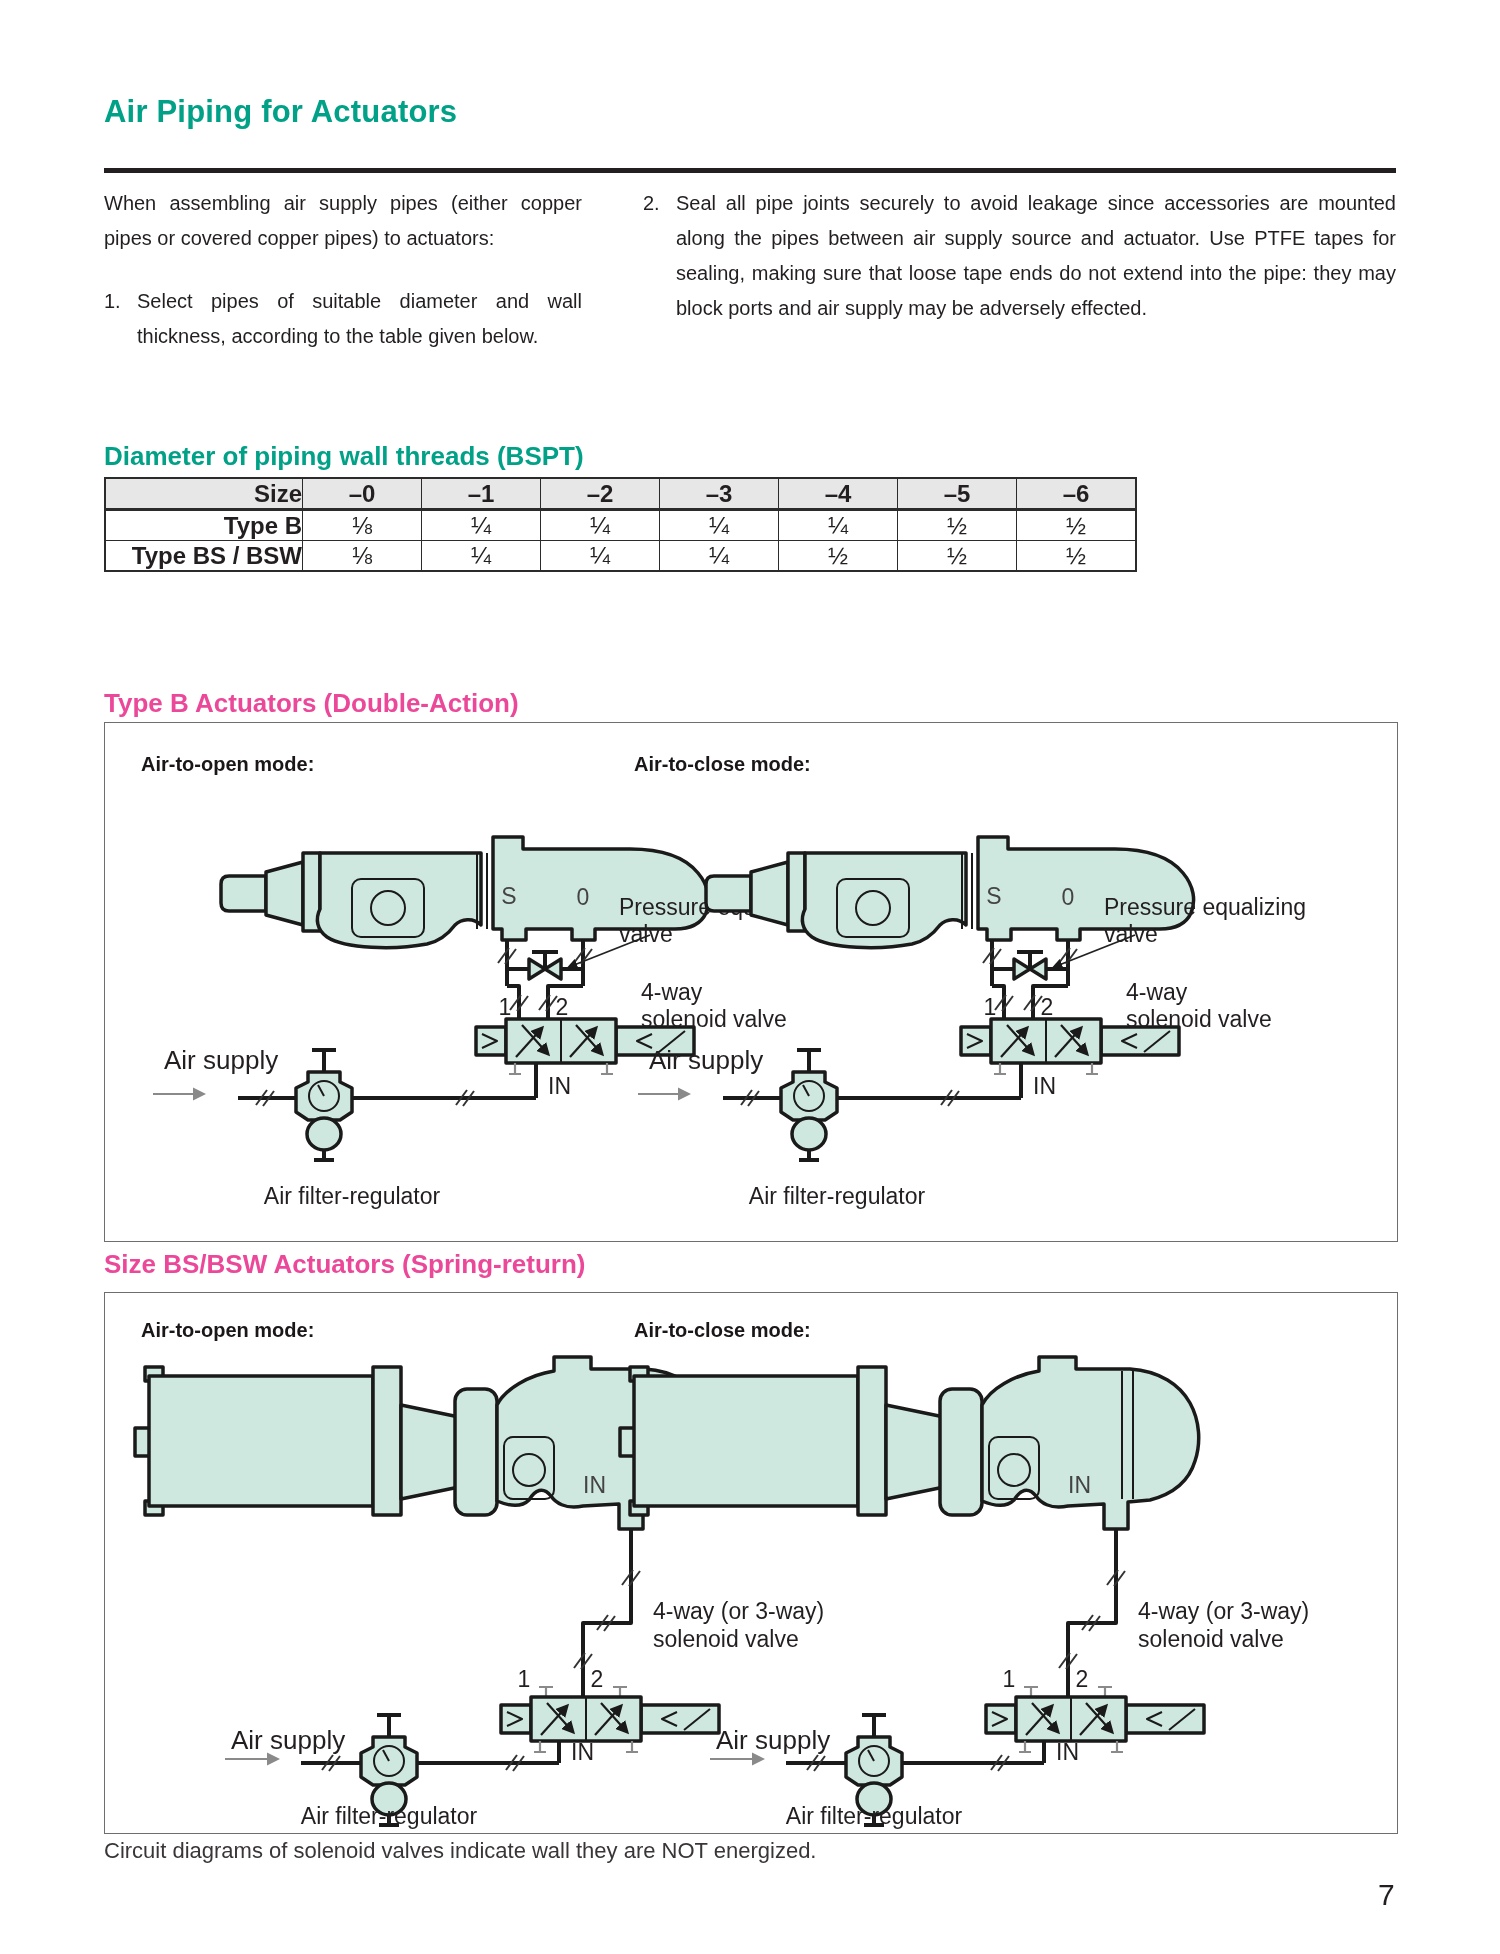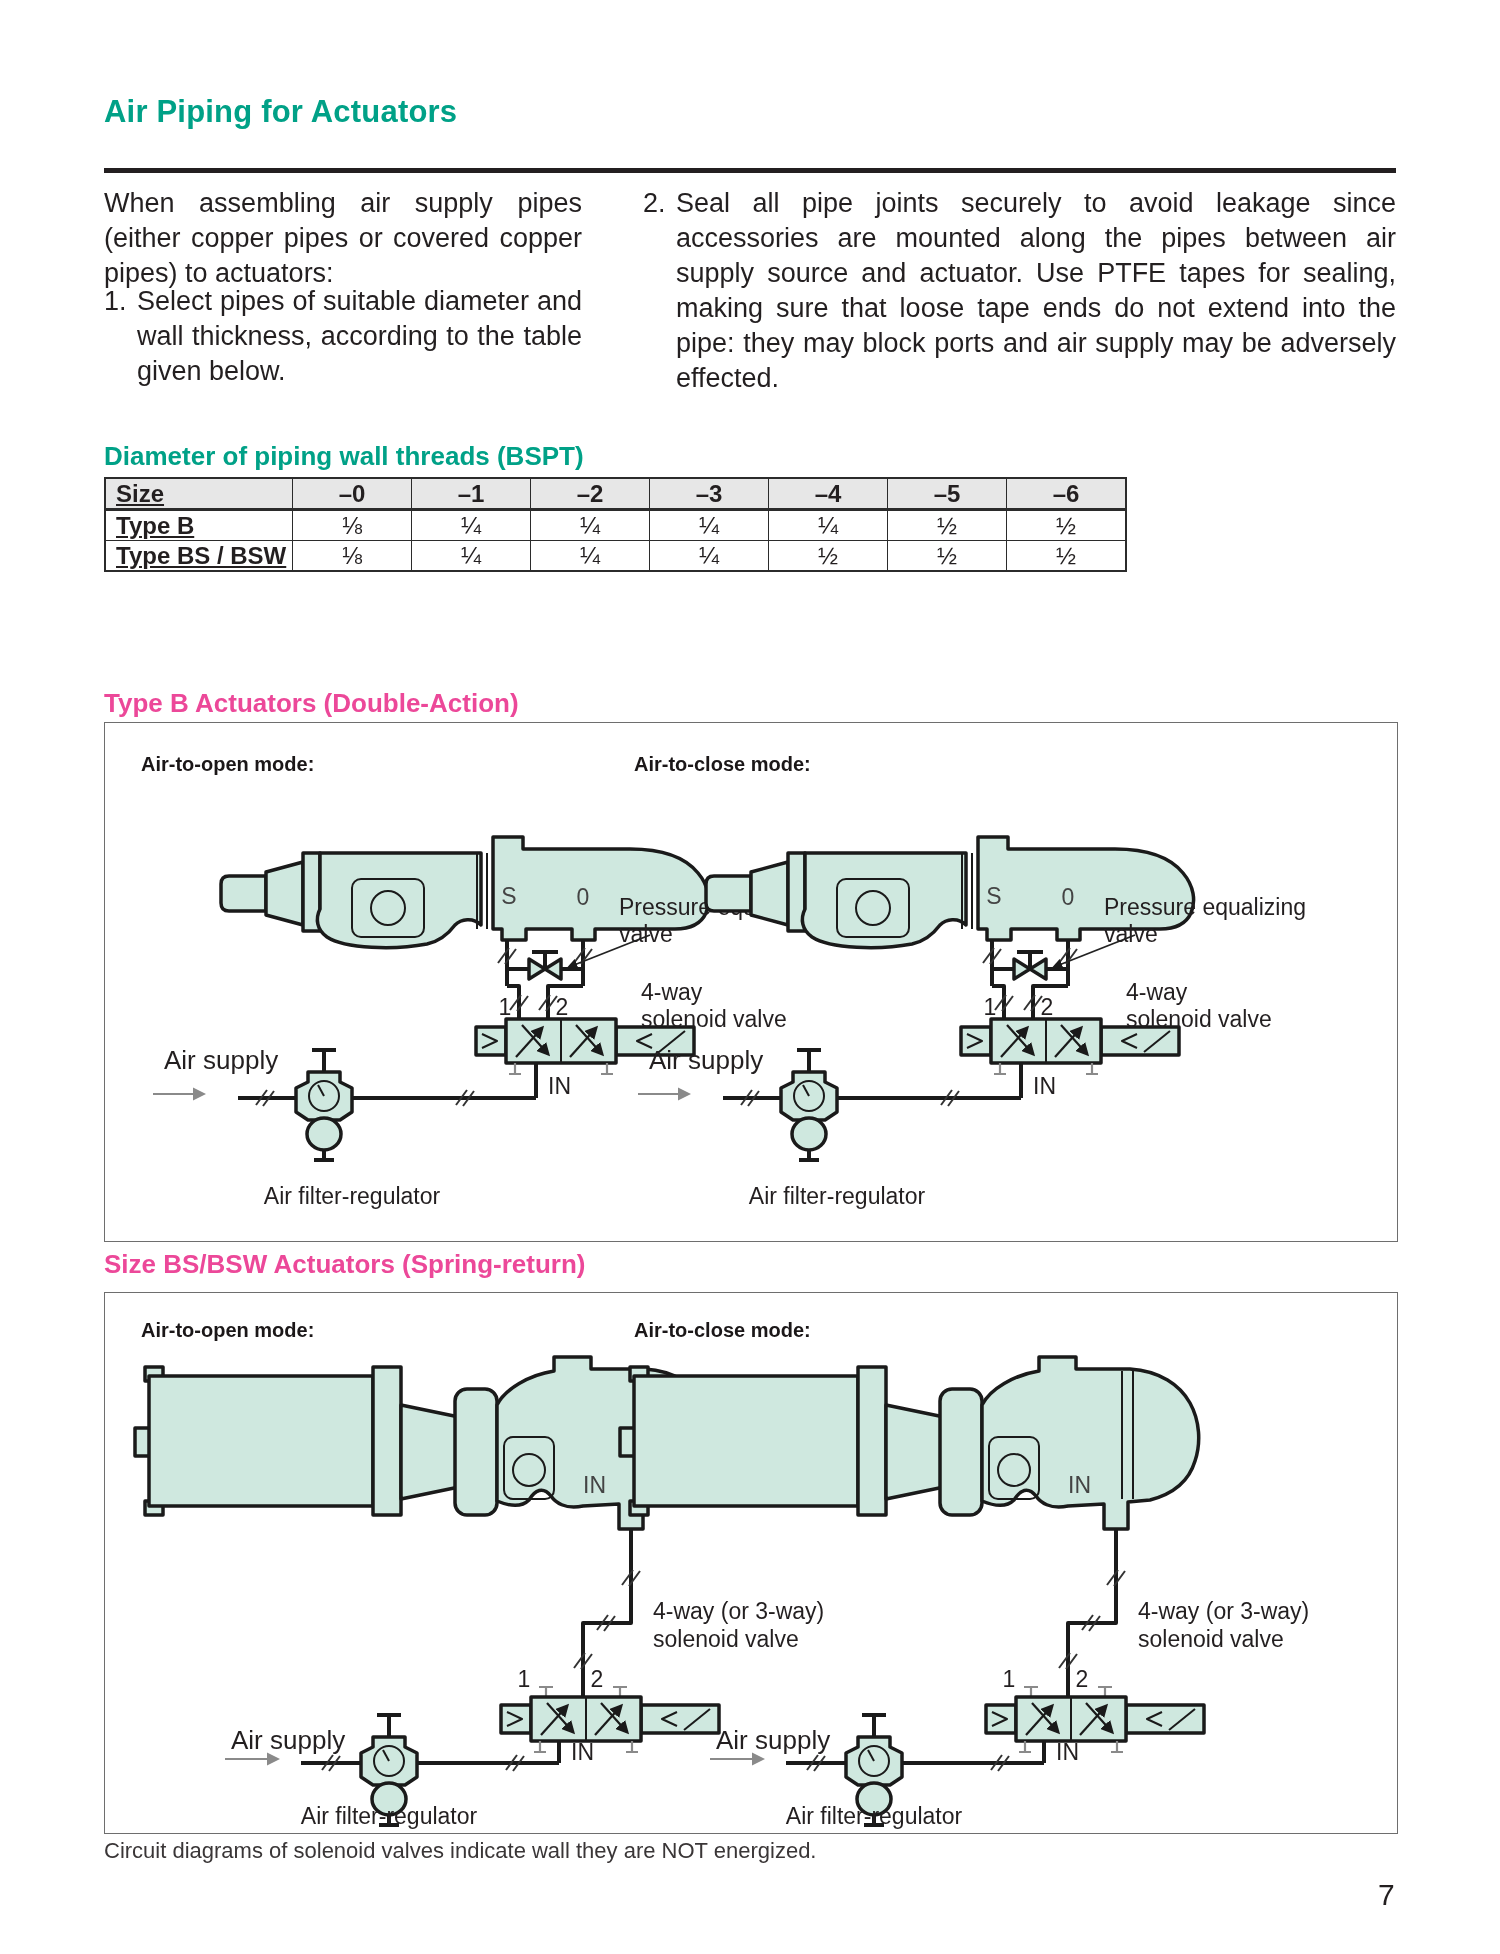--- a/index.html
+++ b/index.html
@@ -8,7 +8,7 @@
   .abs{position:absolute;}
   #page-title{left:104px;top:94px;font-size:31px;font-weight:bold;color:#00a187;letter-spacing:0.2px;}
   #title-rule{left:104px;top:168px;width:1292px;height:5px;background:#231f20;}
-  .bodytext{font-size:27px;line-height:35px;text-align:justify;}
+  .bodytext{font-size:20px;line-height:35px;text-align:justify;}
   #intro-left-p{left:104px;top:186px;width:478px;}
   #intro-item1{left:104px;top:284px;width:478px;display:flex;}
   #intro-item2{left:643px;top:186px;width:753px;display:flex;}

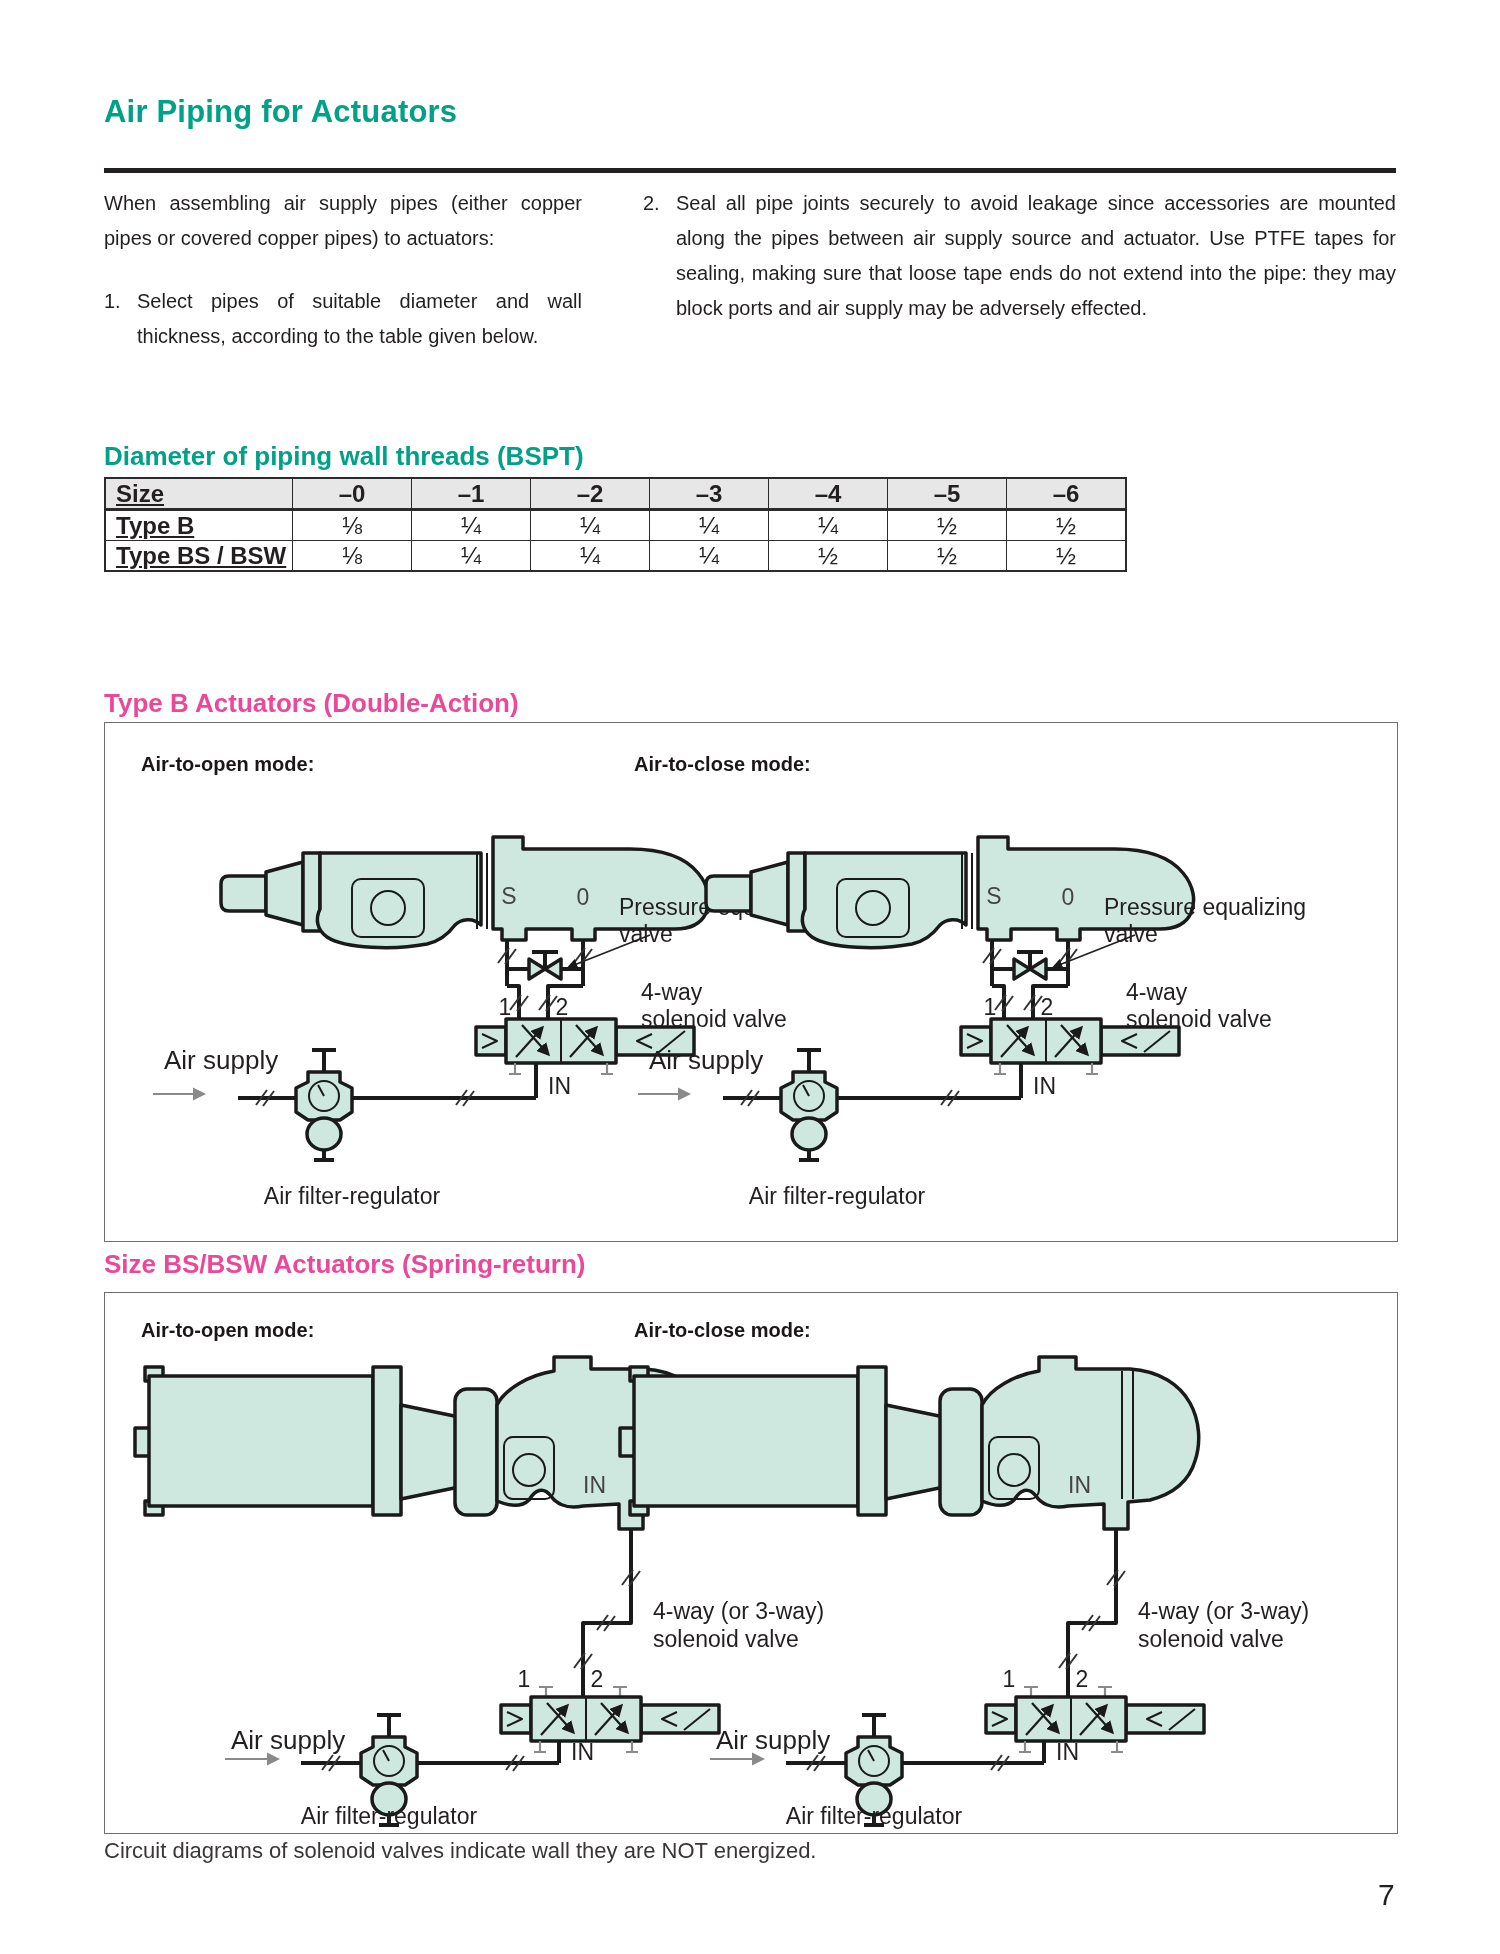--- a/index.html
+++ b/index.html
@@ -18,7 +18,7 @@
   #piping-table{left:104px;top:477px;border-collapse:collapse;}
   #piping-table td{border:1.6px solid #2b2b2b;height:29px;font-size:24px;padding:0;}
   #piping-table tr.hdr td{background:#e7e7e7;font-weight:bold;border-bottom:3px solid #2b2b2b;}
-  #piping-table td.lab{width:176px;text-align:left;padding-left:10px;font-weight:bold;text-decoration:underline;}
+  #piping-table td.lab{width:176px;text-align:right;padding-left:20px;font-weight:bold;}
   #piping-table td.val{width:118px;text-align:center;}
   #piping-table tr.hdr td.val{font-weight:bold;}
   #piping-table{border:2.4px solid #2b2b2b;}

